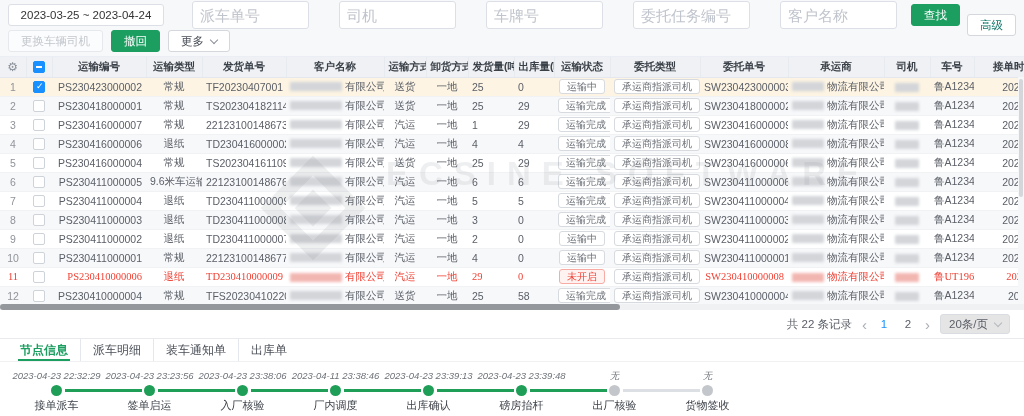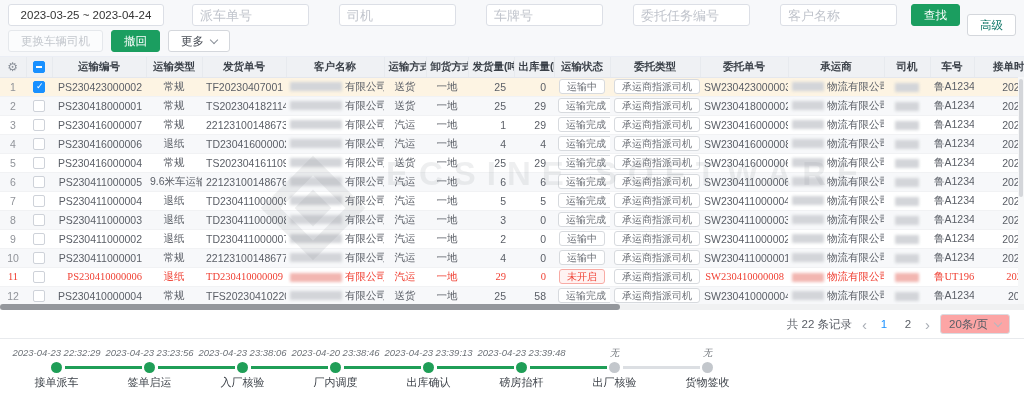--- a/index.html
+++ b/index.html
@@ -15,8 +15,8 @@
   .filter-bar { display:flex; align-items:center; gap:7px; padding:4px 8px 0 8px; height:26px; flex:0 0 26px; }
   .f-date { width:164px; height:22px; border:1px solid #dcdfe6; border-radius:3px; background:#fff;
             display:flex; align-items:center; justify-content:center; font-size:11.5px; color:#333; white-space:nowrap; }
-  .f-input { width:117px; height:22px; border:1px solid #dcdfe6; border-radius:3px; padding:0 7px;
-             font-size:13px; color:#333; background:#fff; outline:none;
+  .f-input { width:117px; height:28px; border:1px solid #dcdfe6; border-radius:3px; padding:0 7px;
+             font-size:15px; color:#333; background:#fff; outline:none;
              font-family:"Liberation Sans","DejaVu Sans",sans-serif;margin-left:21px; }
   .f-input::placeholder { color:#c0c4cc; }
   .spacer { flex:1; }

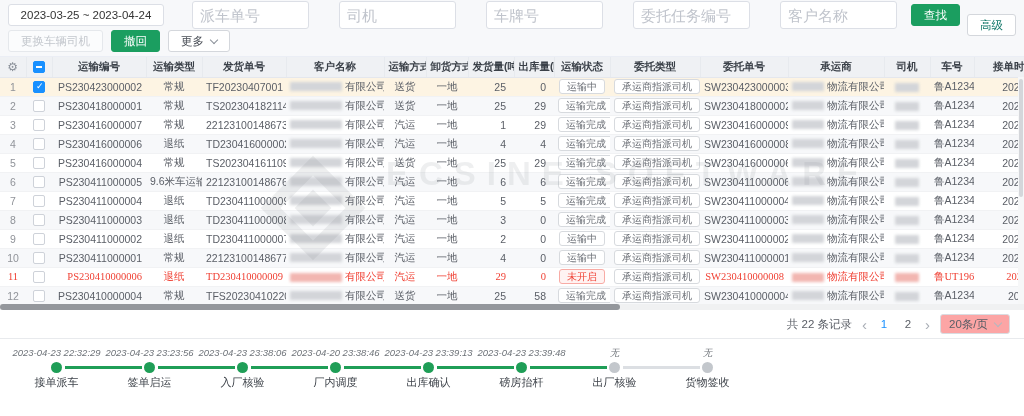--- a/index.html
+++ b/index.html
@@ -45,7 +45,7 @@
   tbody tr.sel { background:#fdf4e3; }
   tbody tr.alert td, tbody tr.alert .idx { color:#f04134;font-family:Liberation Serif, serif; }
   .idx { color:#909399; }
-  .lft { text-align:right; } .ctr { text-align:center; } .num { text-align:right; padding-right:8px; }
+  .lft { text-align:right; } .ctr { text-align:center; } .num { text-align:left; padding-right:8px; }
   .gear { color:#8a9099; font-size:12px; cursor:pointer; }
   .badge { display:inline-block; border:1px solid #d7dade; border-radius:3px; padding:0 7px;
            line-height:13px; font-size:10px; color:#6b6f76; background:#fff; }

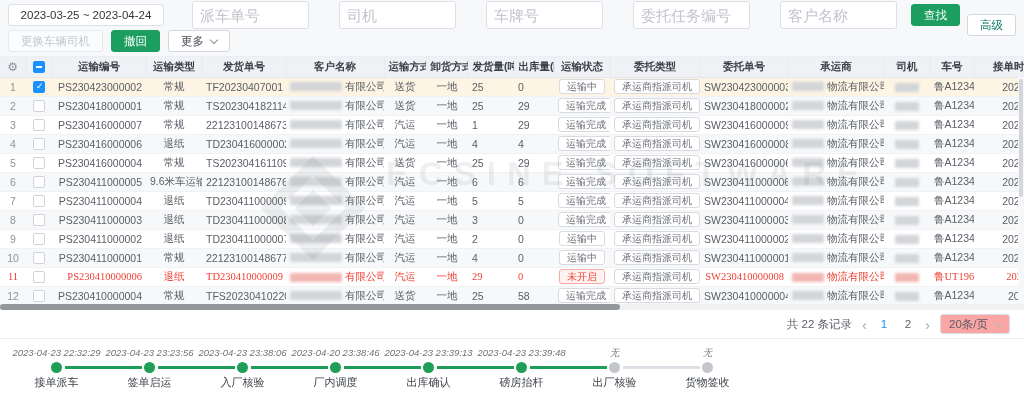--- a/index.html
+++ b/index.html
@@ -83,7 +83,7 @@
   .pg-num { min-width:14px; text-align:center; cursor:pointer; color:#5a5e66; }
   .pg-num.active { color:#1890ff; }
   .pg-size { border:1px solid #d9dce1; border-radius:3px; height:20px; display:flex; align-items:center;
-             gap:7px; padding:0 8px; background:#fca5a5; cursor:pointer; }
+             gap:7px; padding:0 8px; background:#e5e5e5; cursor:pointer; }
   .pg-size .chev { border-color:#b3b8bf; }
 
   

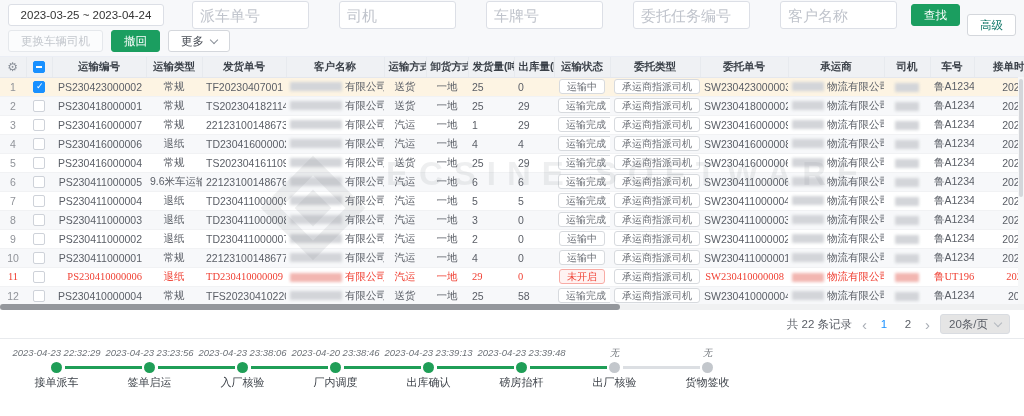--- a/index.html
+++ b/index.html
@@ -441,6 +441,12 @@
   </div>
 
   <div class="footer">
+    <div class="tabs" id="tabs">
+        <div class="tab active">节点信息</div>
+        <div class="tab">派车明细</div>
+        <div class="tab">装车通知单</div>
+        <div class="tab">出库单</div>
+      </div>
     <div class="timeline" id="timeline">
         <div class="tl-node">
           <div class="tl-time">2023-04-23 22:32:29</div>

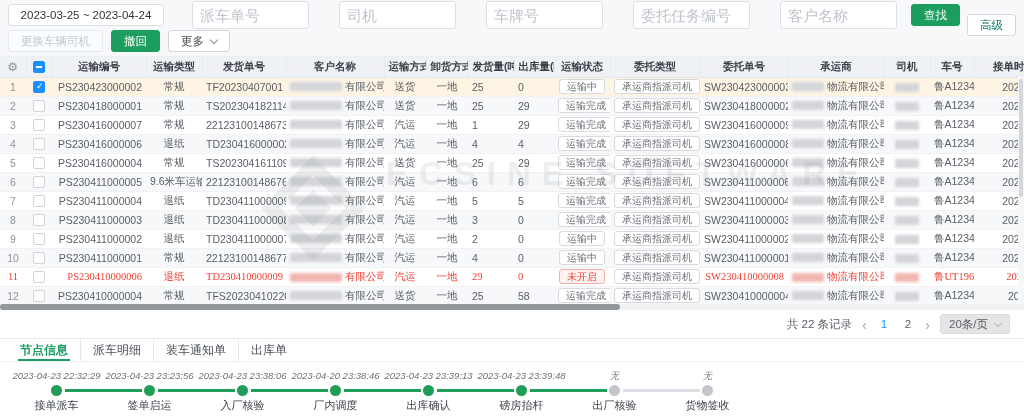--- a/index.html
+++ b/index.html
@@ -467,7 +467,7 @@
           <div class="tl-name"></div>
         </div>
         <div class="tl-node">
-          <div class="tl-time">2023-04-20 23:38:46</div>
+          <div class="tl-time">2023-04-11 23:38:46</div>
           <div class="tl-dot"></div>
           <div class="tl-label">厂内调度</div>
           <div class="tl-name"></div>

